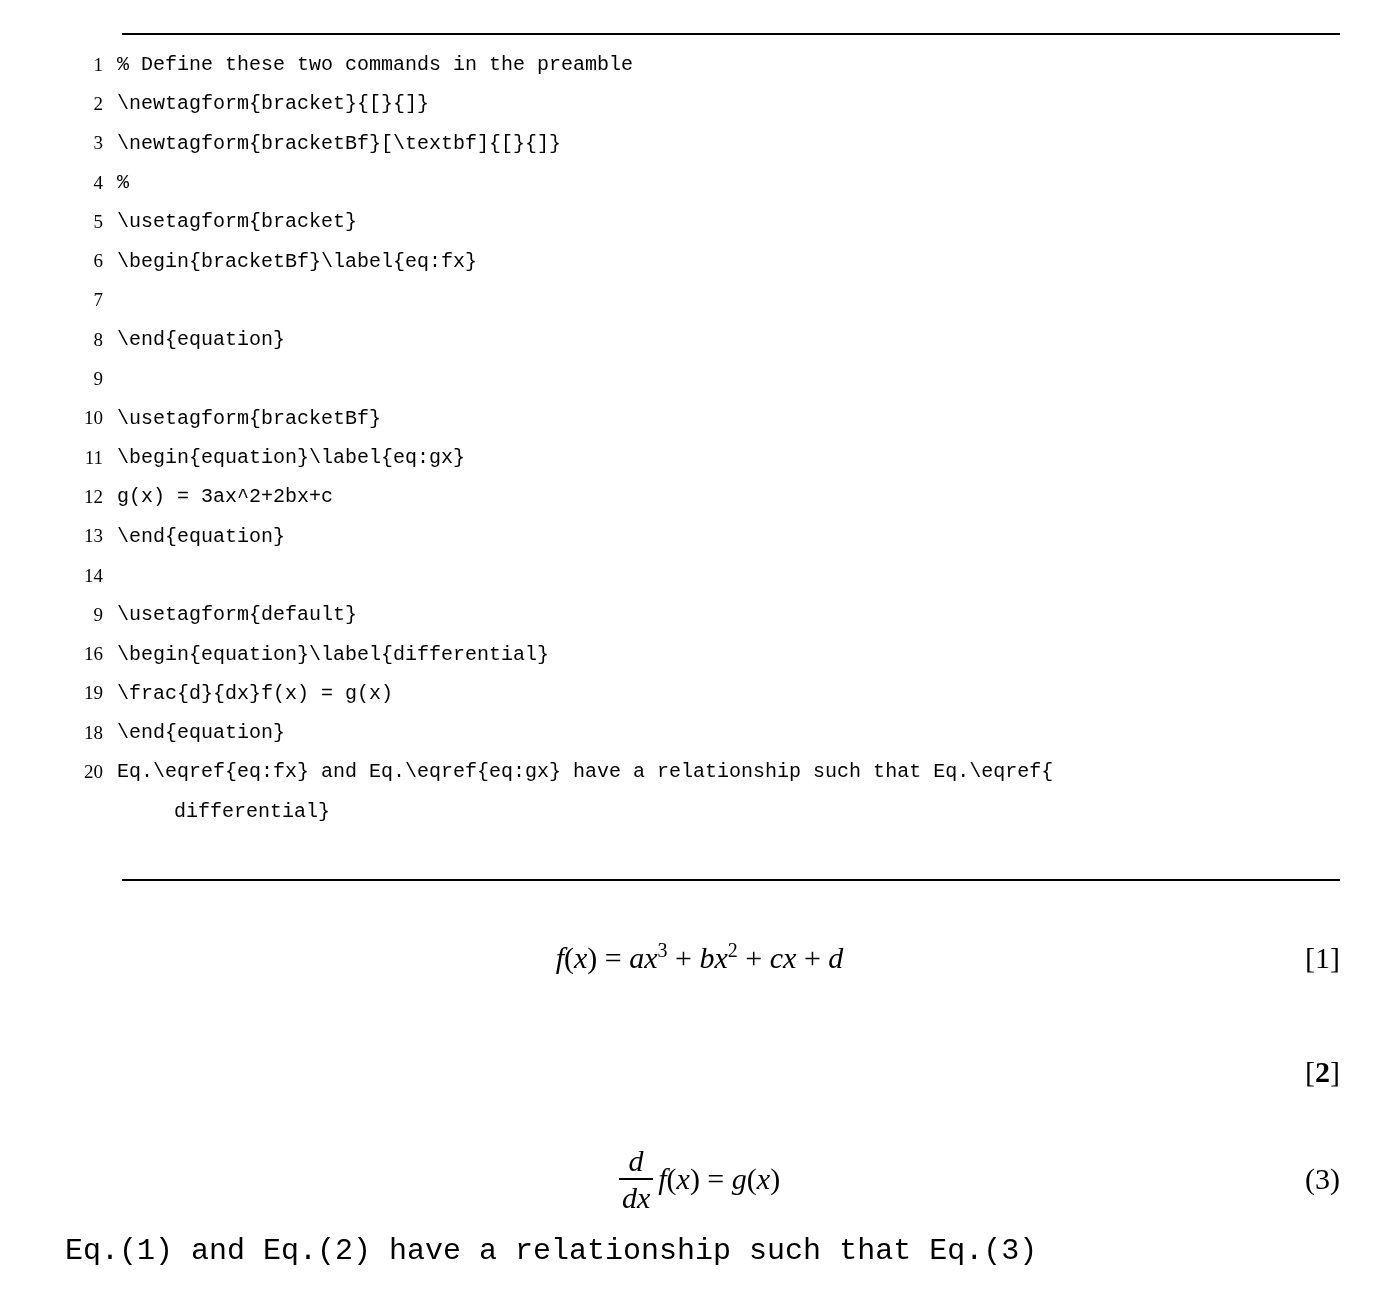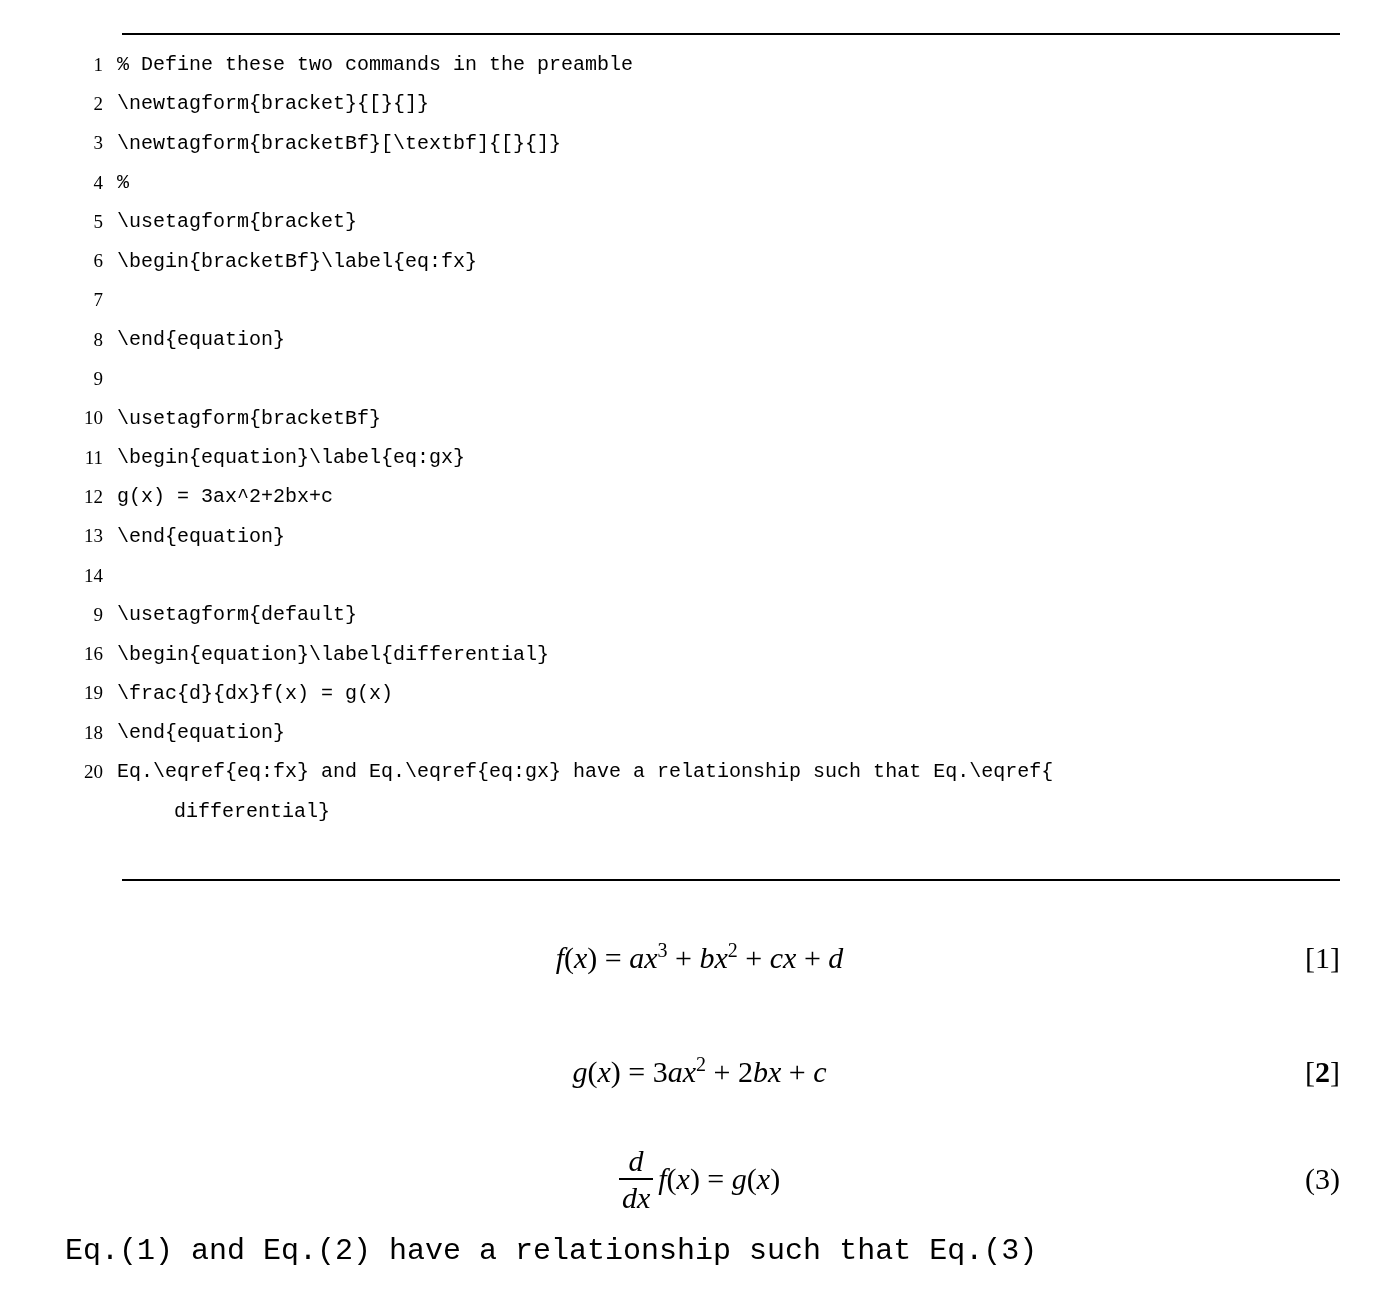--- a/index.html
+++ b/index.html
@@ -212,9 +212,6 @@
   </div>
 
   <div class="eq-row" id="eq-row-2">
-    <span class="eq-body">
-      <span class="eq-parts"><span class="m-it">g</span><span class="m-up">(</span><span class="m-it">x</span><span class="m-up">) = 3</span><span class="m-it">ax</span><sup class="m-sup">2</sup><span class="m-up"> + 2</span><span class="m-it">bx</span><span class="m-up"> + </span><span class="m-it">c</span></span>
-    </span>
     <span class="eq-tag"><span>[</span><span class="bold">2</span><span>]</span></span>
   </div>
 

